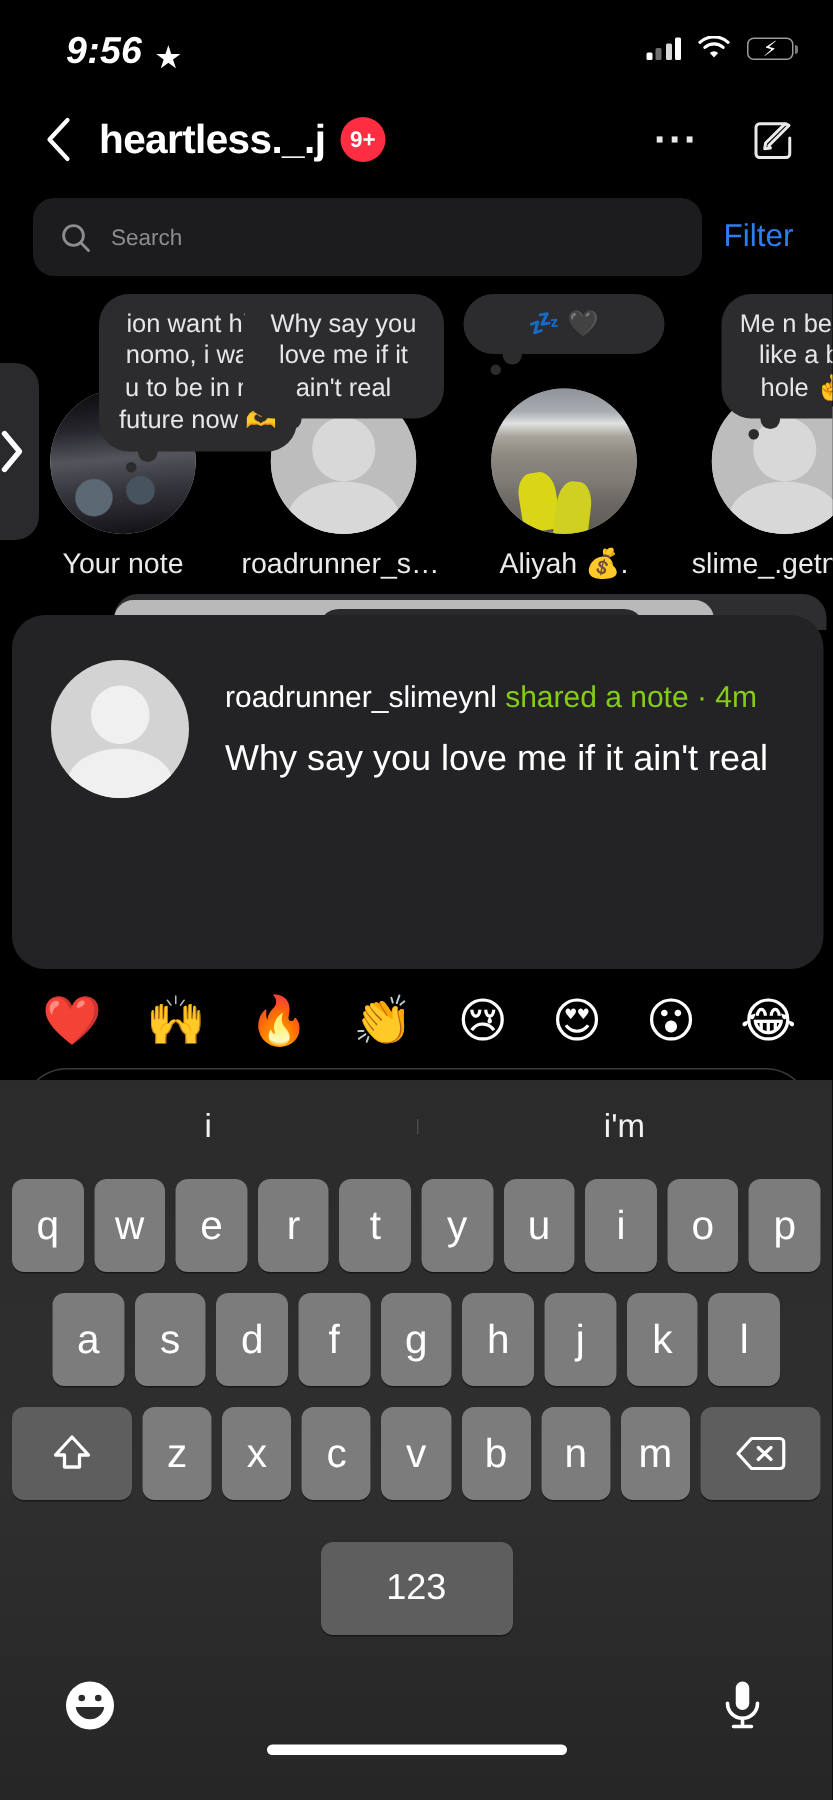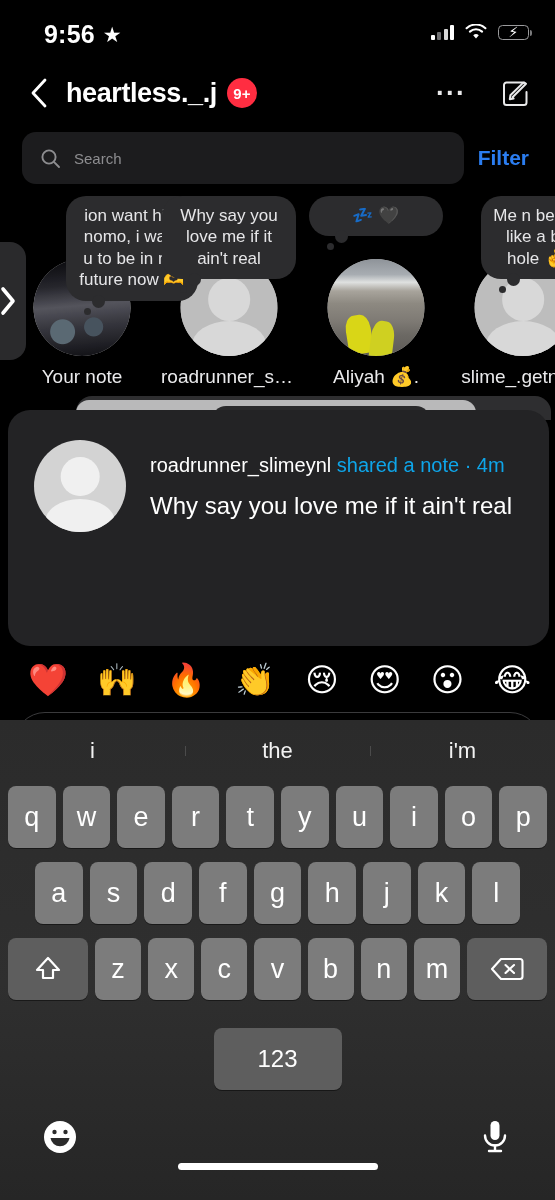--- a/index.html
+++ b/index.html
@@ -15,7 +15,7 @@
   .sb-time{
     position:absolute; left:44px; top:20px;
     font-size:25px; font-weight:600; letter-spacing:.2px;
-    display:flex; align-items:center; gap:8px;
+    display:flex; align-items:flex-end; gap:8px;font-style:italic;
   }
   .sb-star{ font-size:21px; line-height:1; }
   .sb-right{

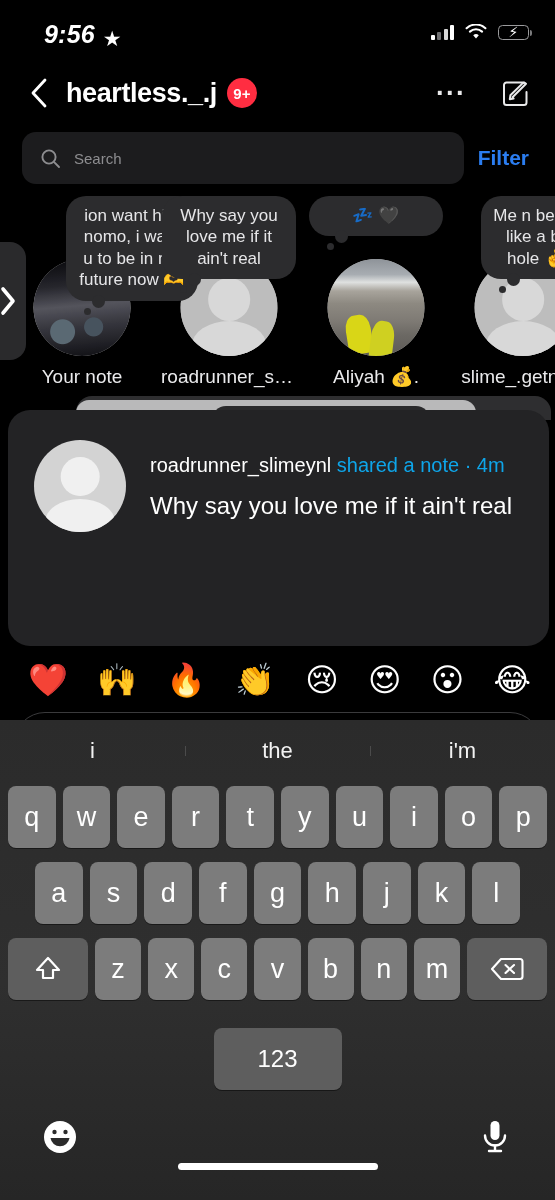--- a/index.html
+++ b/index.html
@@ -79,7 +79,7 @@
   .s-ico{ width:21px; height:21px; flex:0 0 auto; }
   .s-ph{ font-size:15px; color:#8d8d90; }
   .filter-btn{
-    font-size:21px; color:#2b7df0; font-weight:700;
+    font-size:21px; color:#2b7df0; font-weight:400;
     padding-right:4px; cursor:pointer; white-space:nowrap;
   }
 

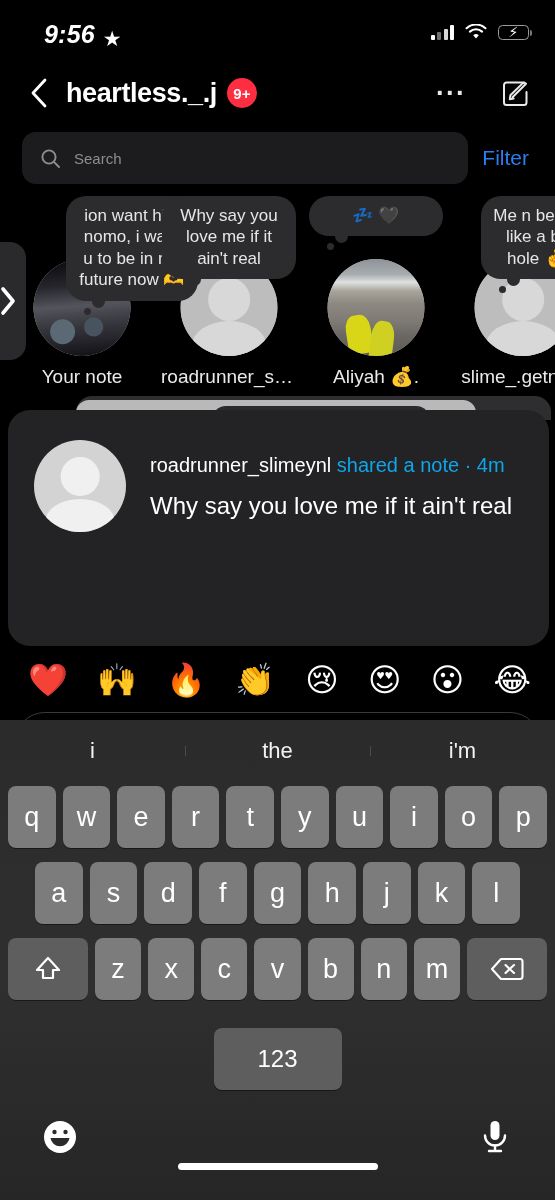--- a/index.html
+++ b/index.html
@@ -203,7 +203,7 @@
   .card-body{ padding-top:13px; }
   .card-meta{ font-size:20px; line-height:1.2; }
   .card-meta b{ font-weight:400; color:#fff; }
-  .card-meta span{ color:#0ea5e9; font-weight:400; }
+  .card-meta span{ color:#84cc16; font-weight:400; }
   .card-note-text{
     font-size:24px; color:#fff; margin-top:14px; line-height:1.25;
   }

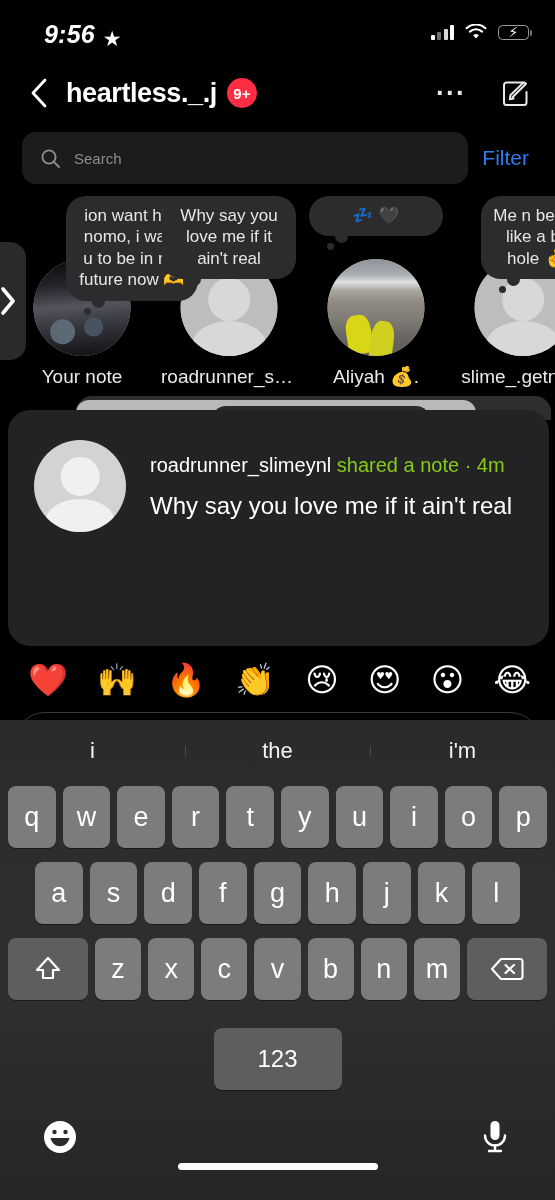--- a/index.html
+++ b/index.html
@@ -418,7 +418,6 @@
 
   <div class="kb-suggest">
     <span class="sug">i</span>
-    <span class="sug">the</span>
     <span class="sug">i'm</span>
   </div>
 

